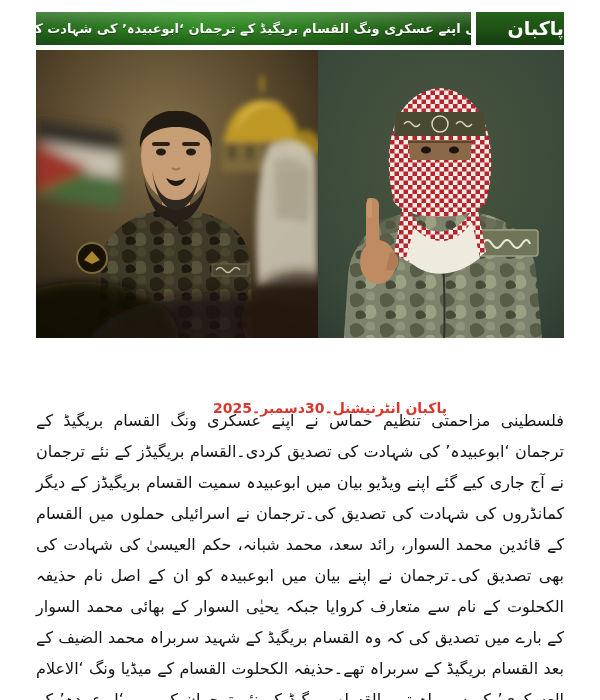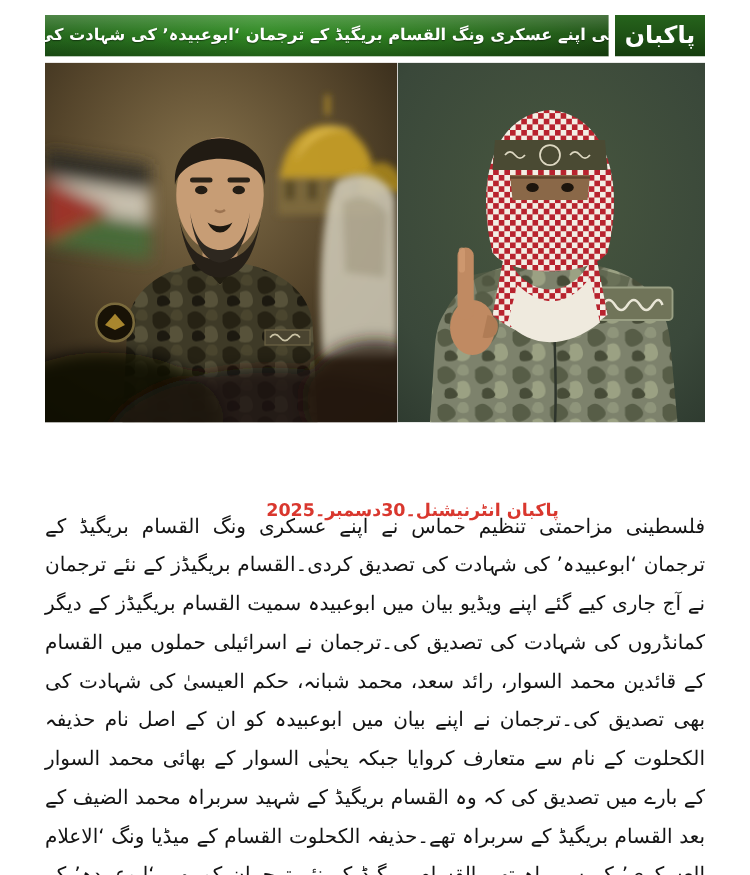--- a/index.html
+++ b/index.html
@@ -33,9 +33,9 @@
   }
   .logo-sep { width: 5px; height: 100%; background: #ffffff; }
   .logo-box {
-    width: 72px; height: 100%;
+    width: 88px; height: 100%;
     background: linear-gradient(180deg, #26631c 0%, #1d5014 55%, #153c0e 100%);
-    display: flex; align-items: center; justify-content: center;
+    display: flex; align-items: center; justify-content: flex-end;
   }
   .logo-text {
     color: #ffffff; font-size: 19px; font-weight: 700;

